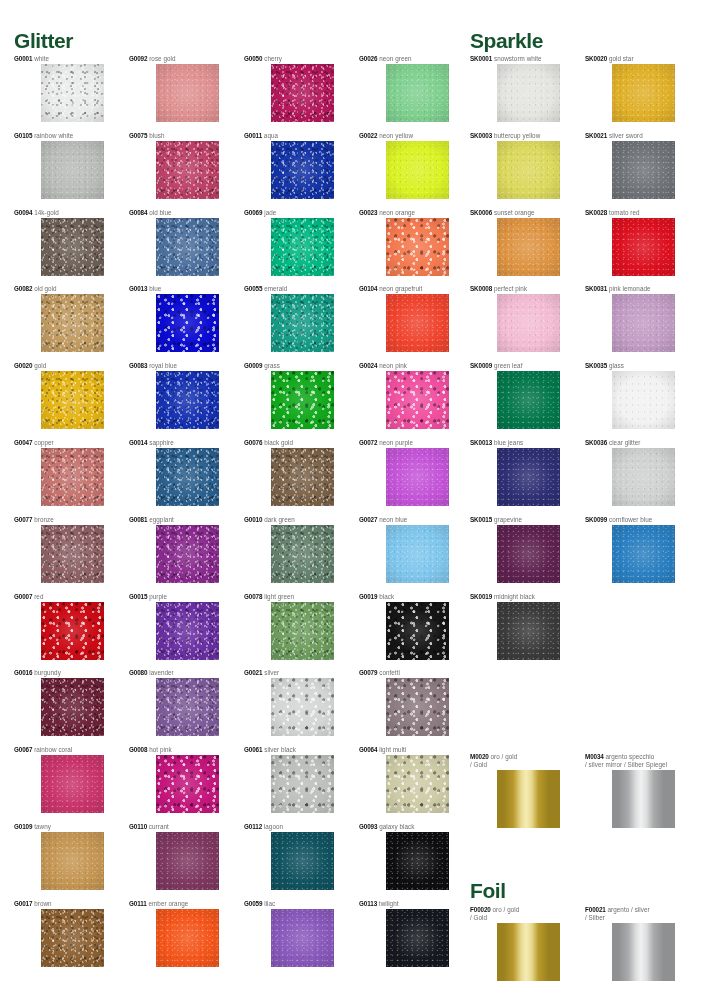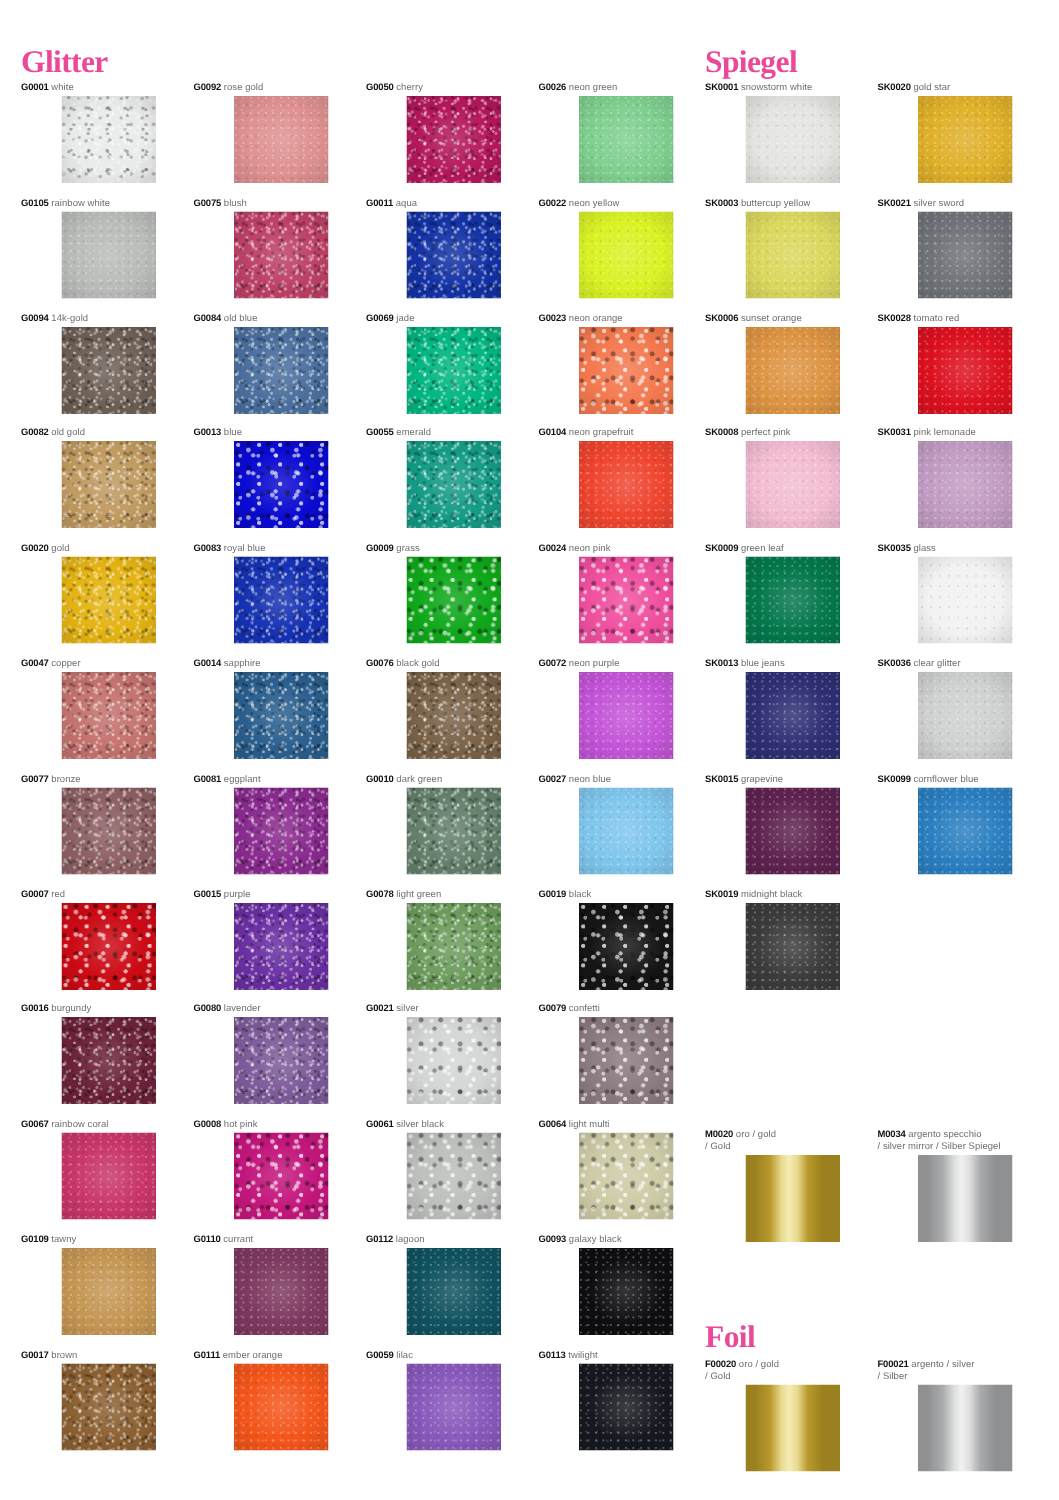--- a/index.html
+++ b/index.html
@@ -15,11 +15,11 @@
   
   .section-title{
     position:absolute;
-    font-family:Liberation Serif, serif;
+    font-family:Liberation Sans, sans-serif;
     font-weight:bold;
     font-size:21px;
     letter-spacing:-0.4px;
-    color:#ec4899;
+    color:#14532d;
     white-space:nowrap;
   }
 

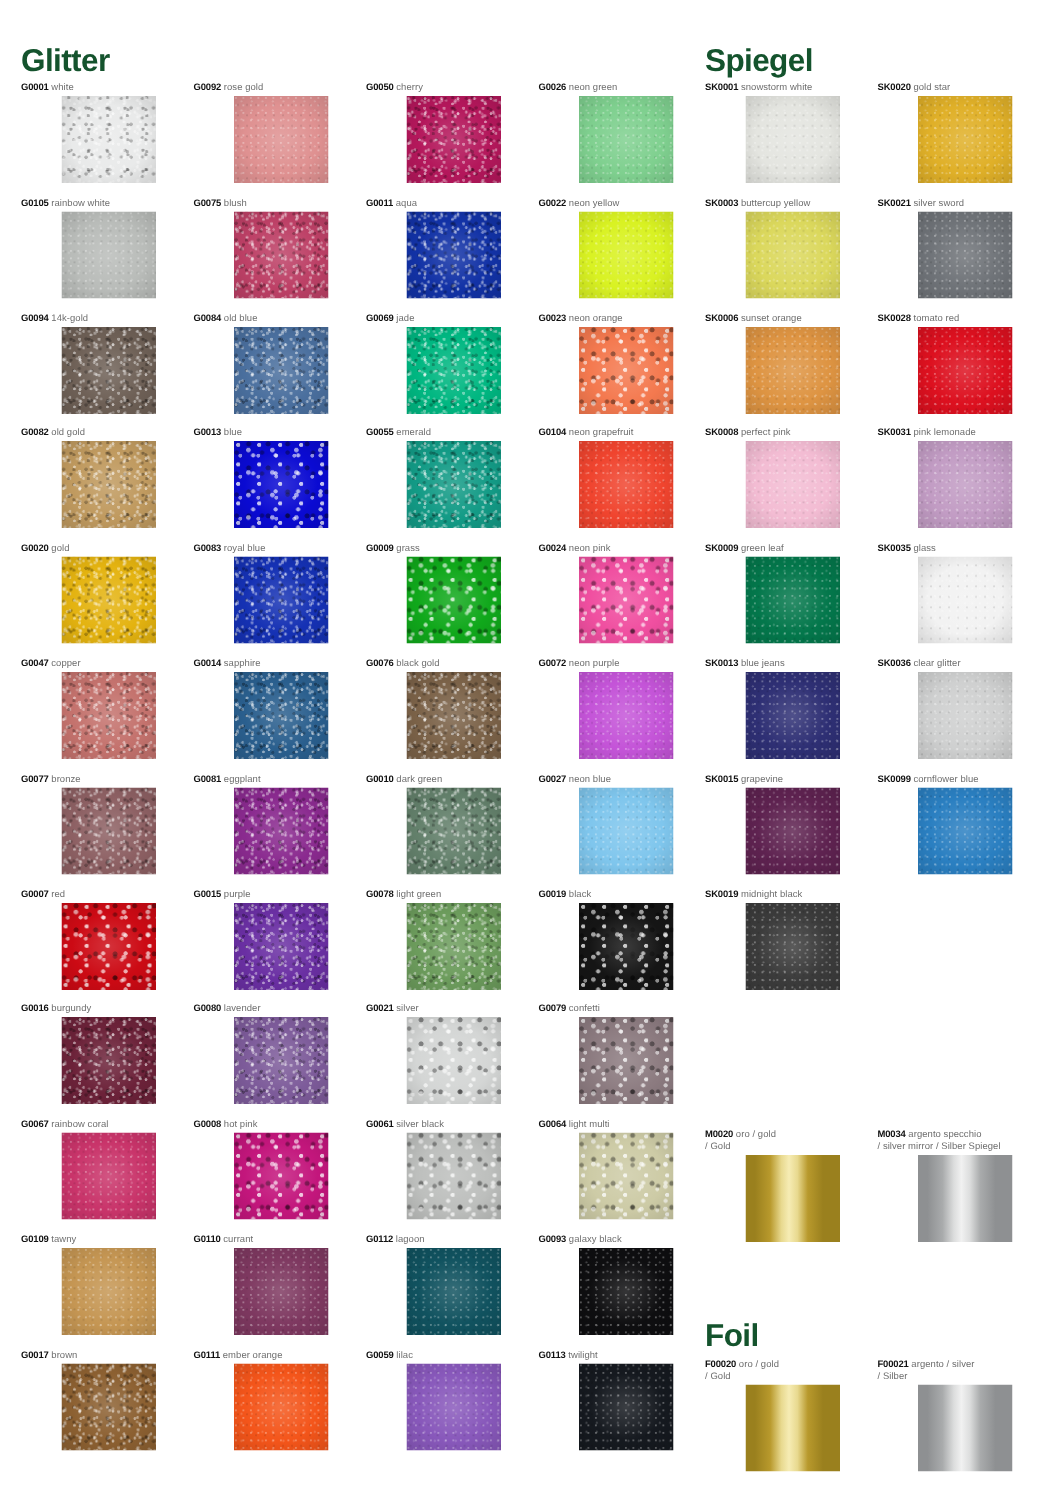--- a/index.html
+++ b/index.html
@@ -99,7 +99,7 @@
 
   <div class="section-title" style="left:14px;top:29px;">Glitter</div>
 
-  <div class="section-title" style="left:470px;top:29px;">Spiegel</div>
+  <div class="section-title" style="left:470px;top:29px;">Sparkle</div>
 
 
   <div class="section-title" style="left:470px;top:879px;">Foil</div>

